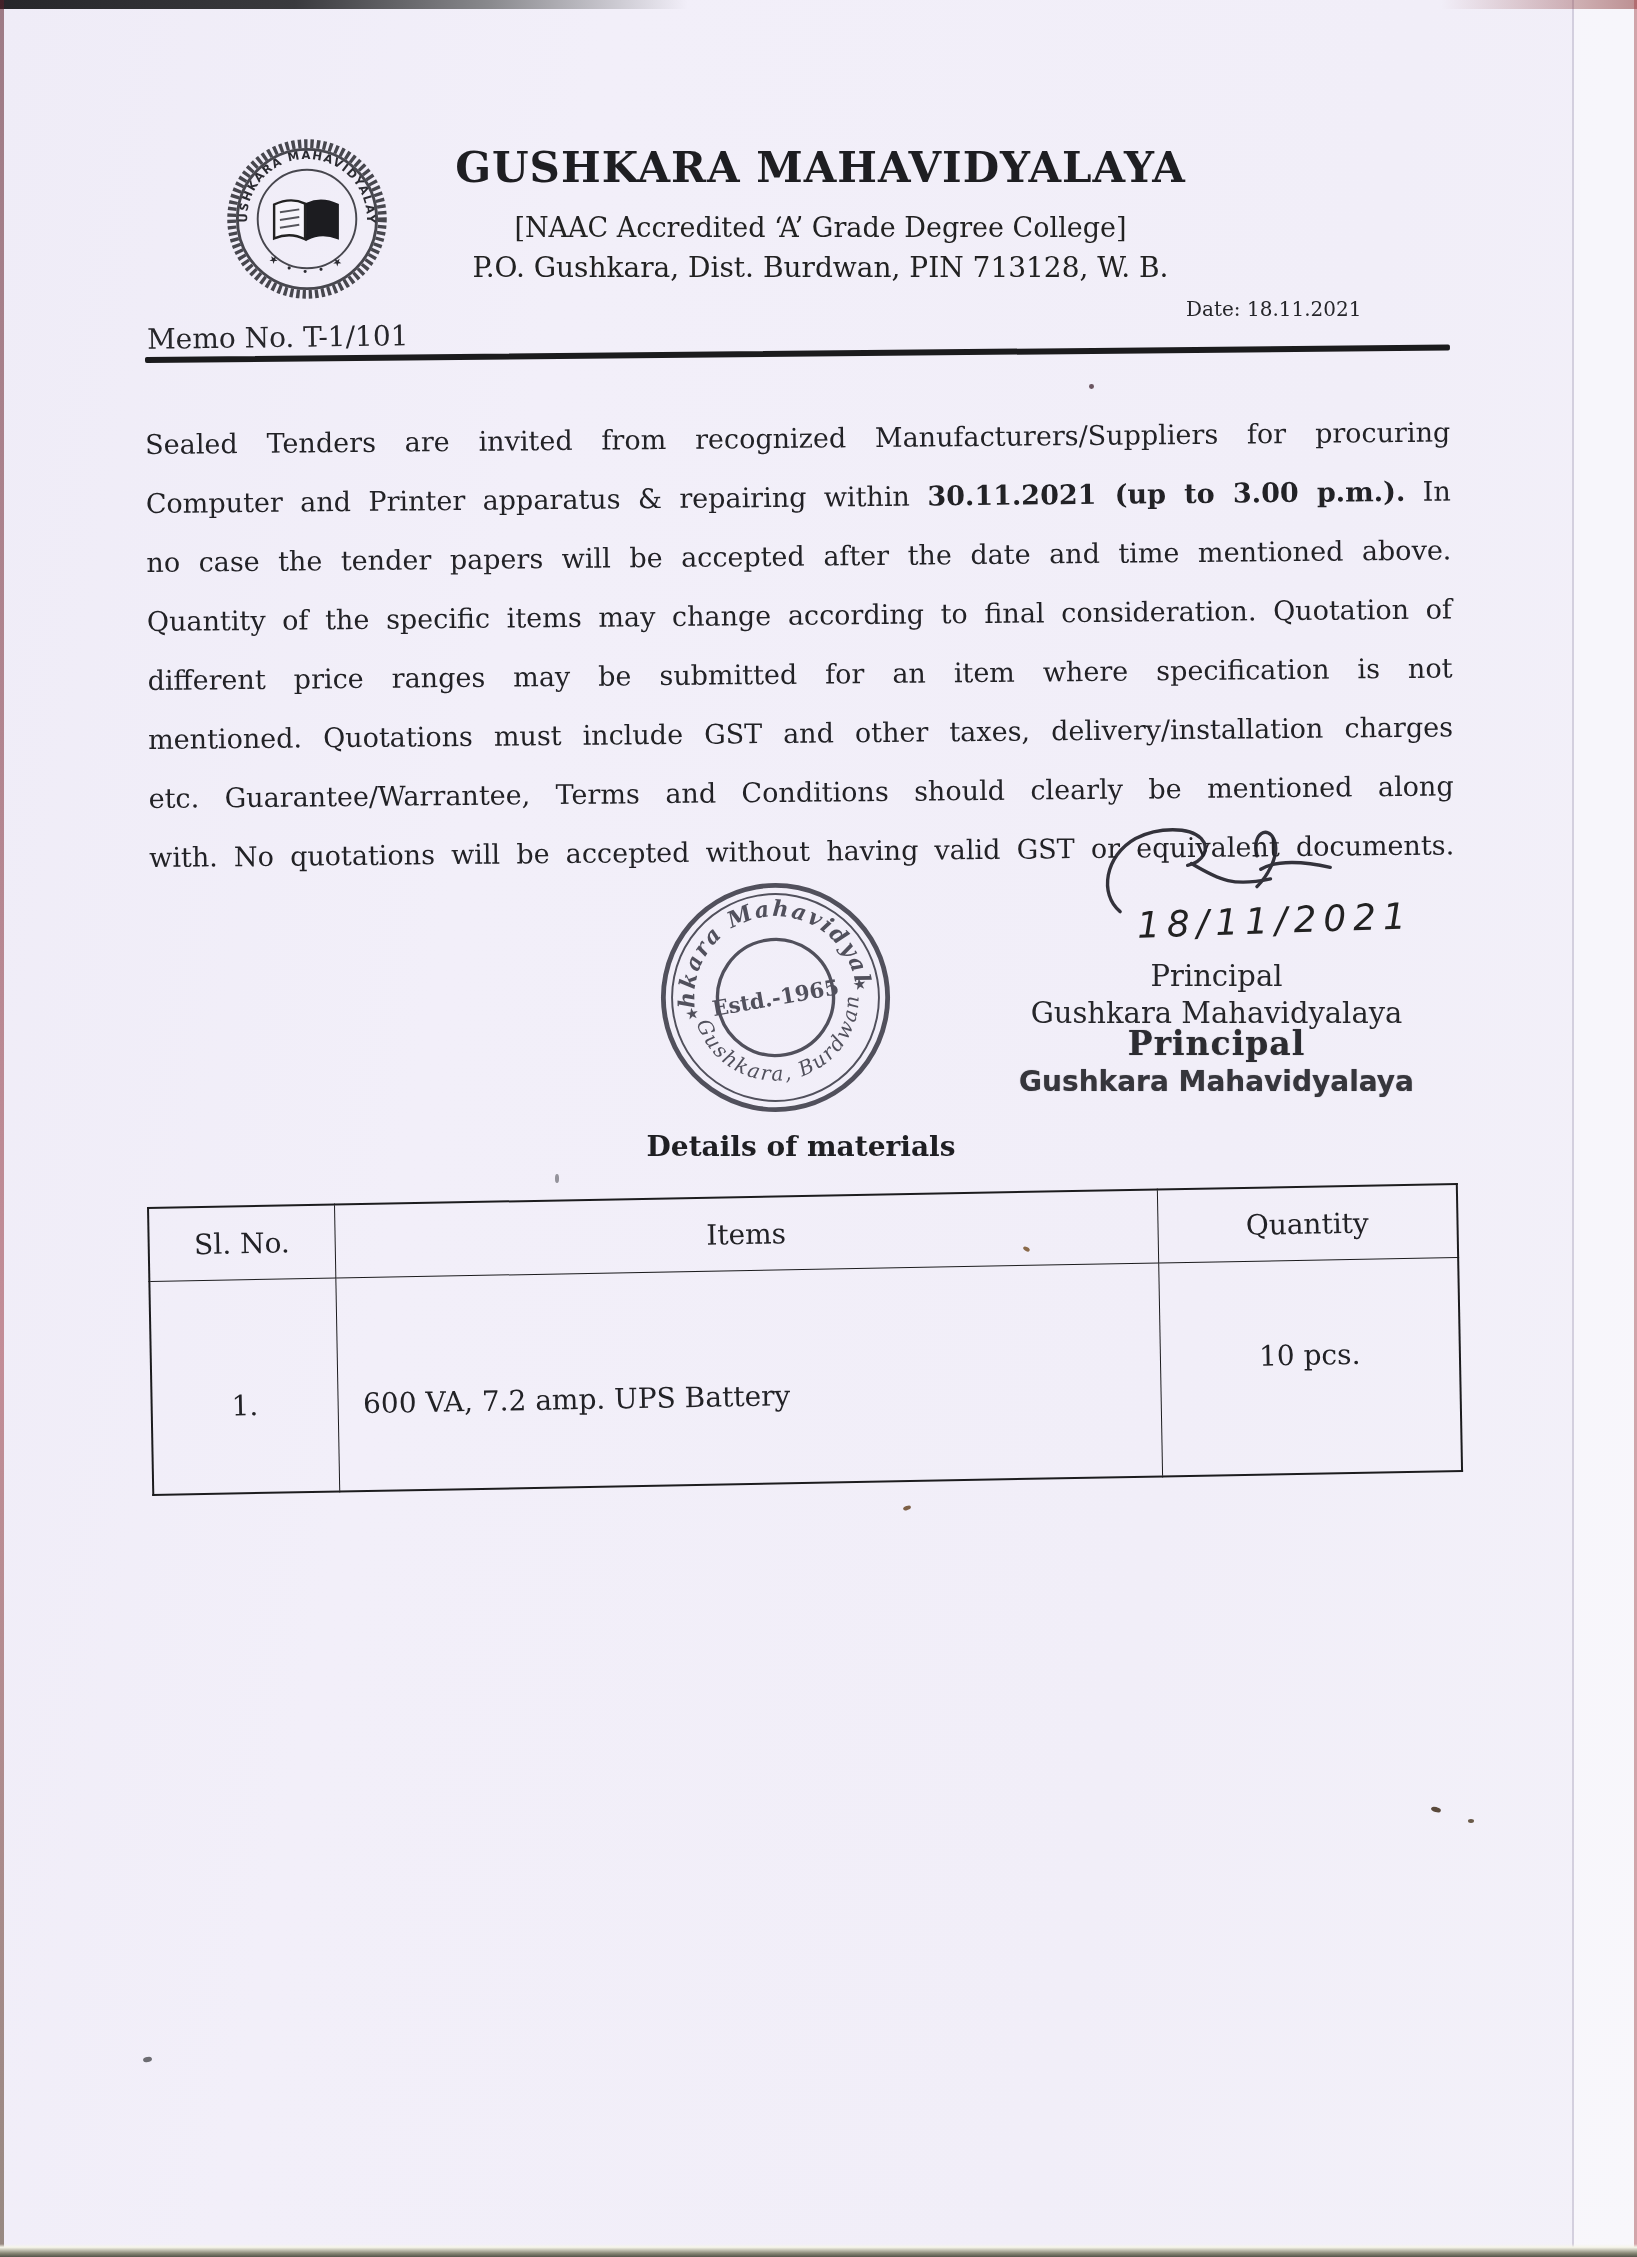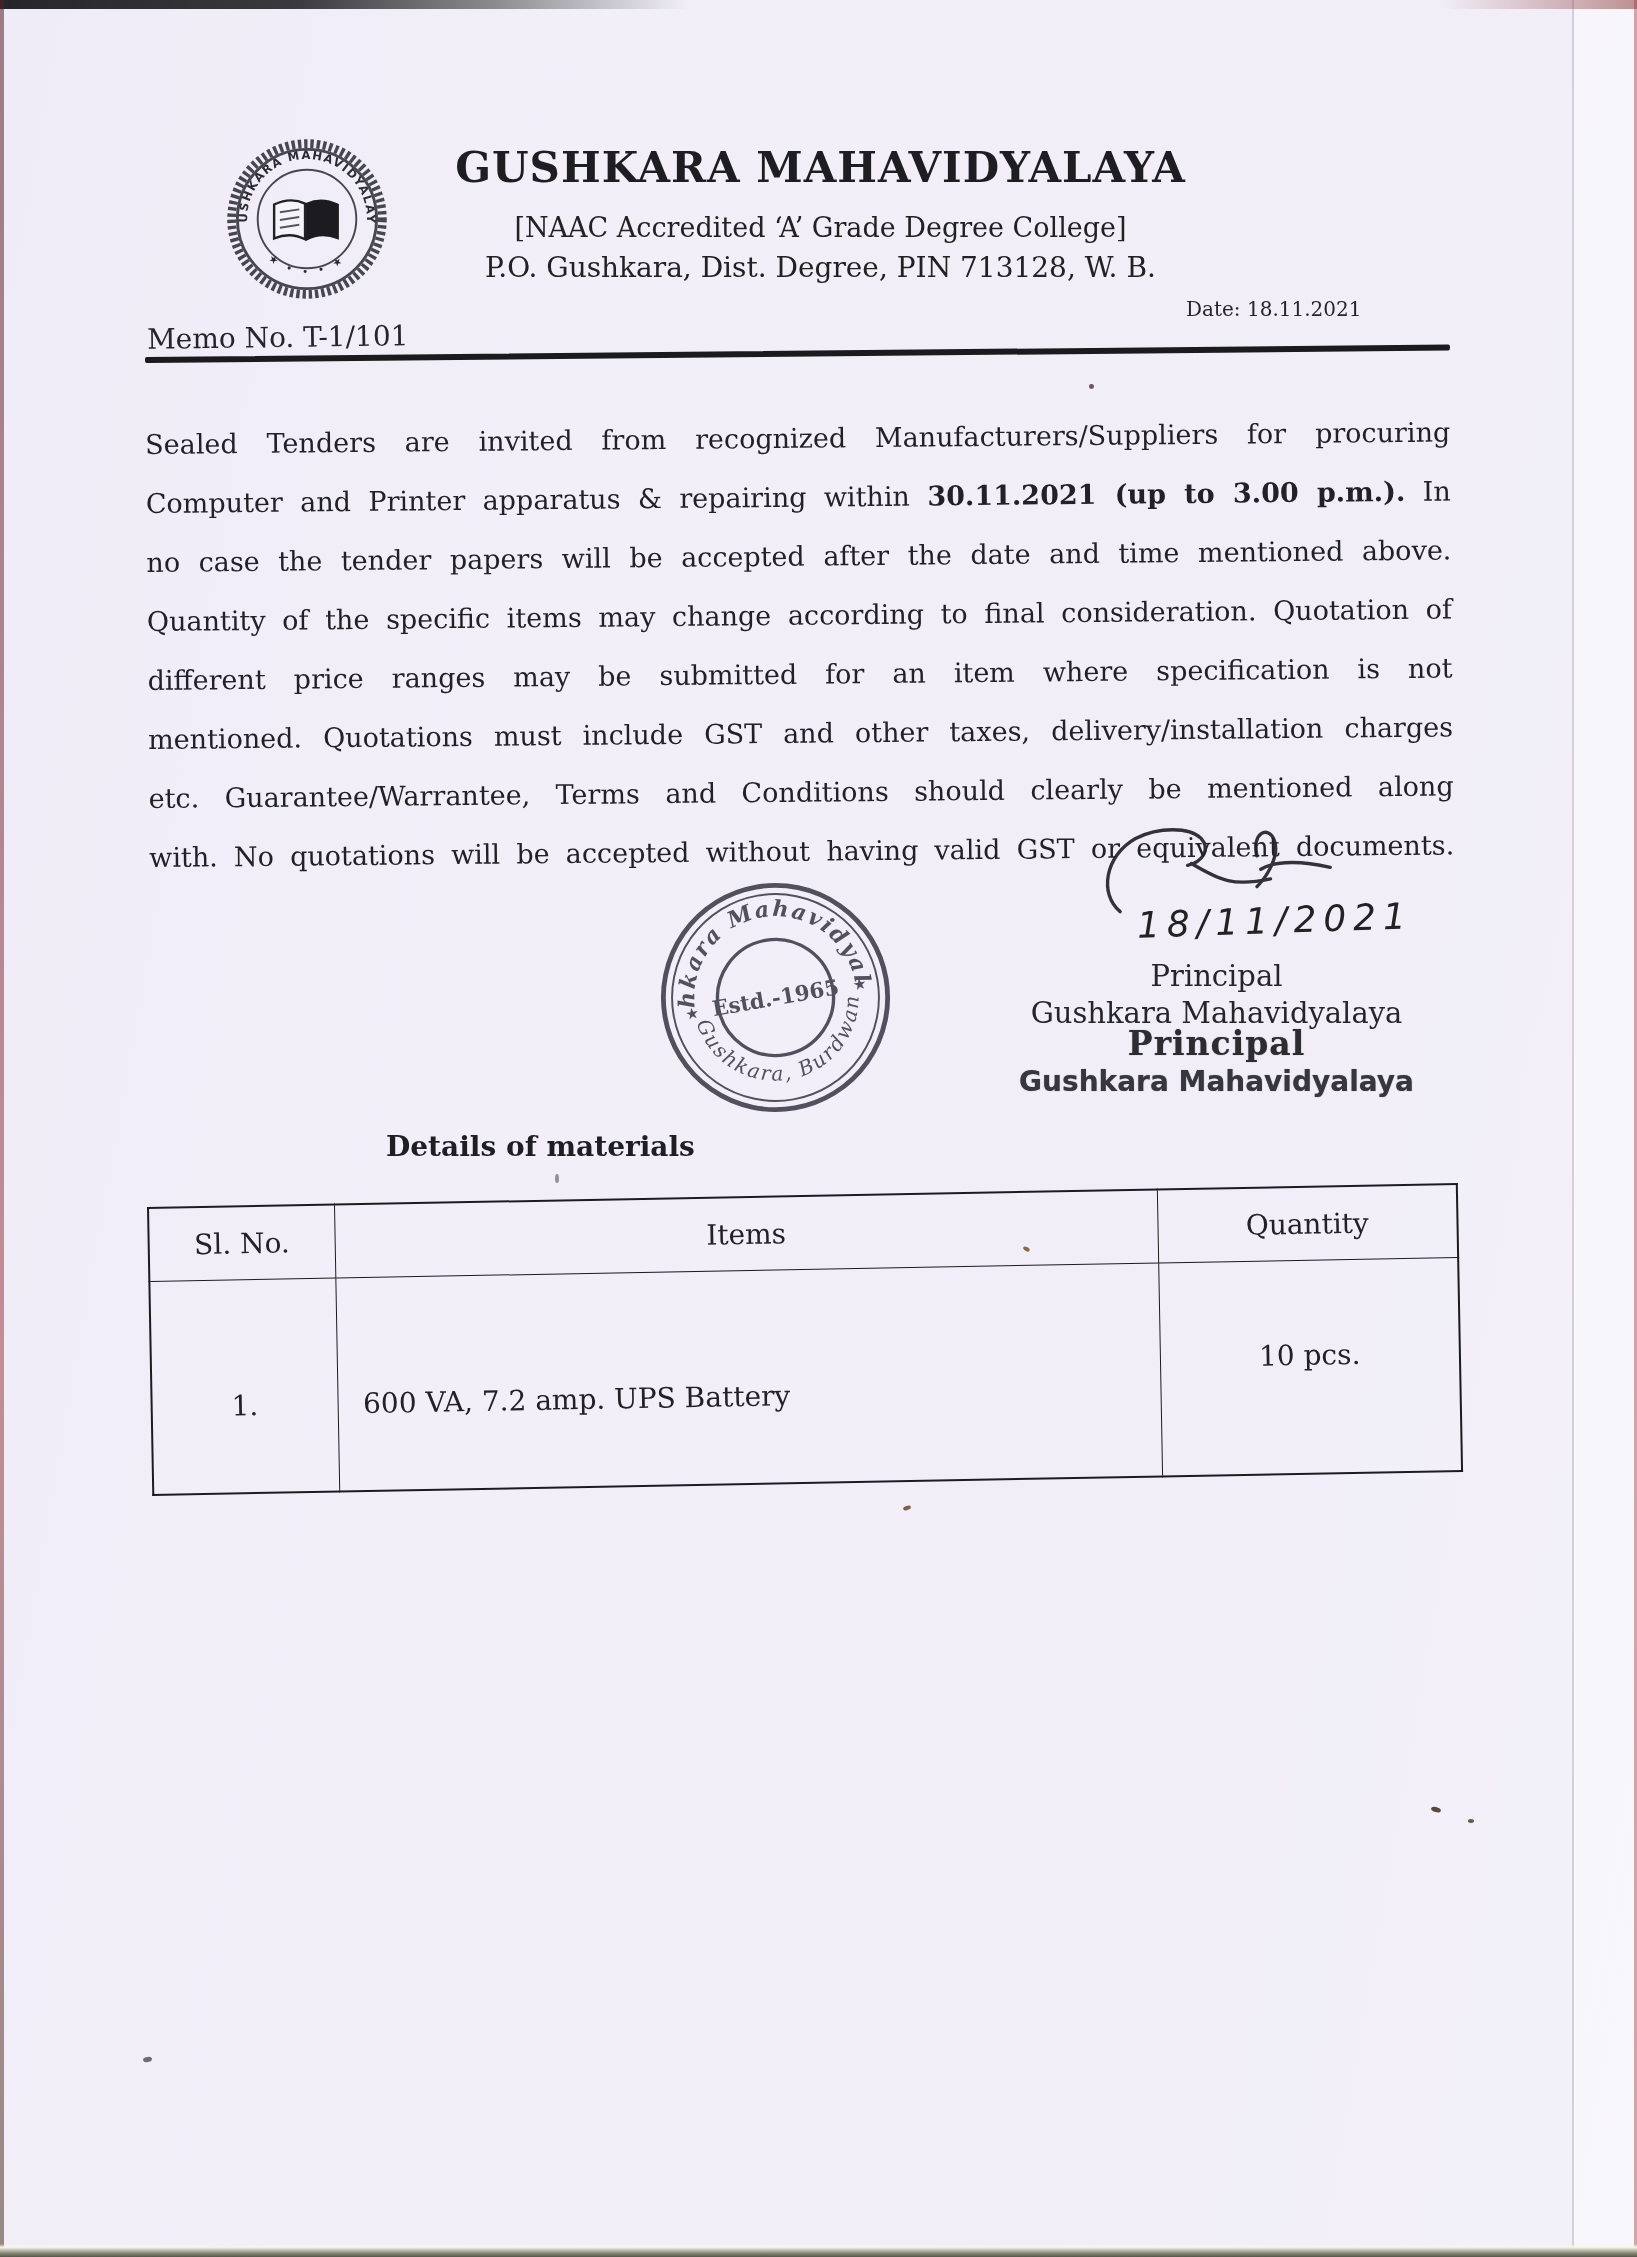--- a/index.html
+++ b/index.html
@@ -106,7 +106,7 @@
 
   <div class="title">GUSHKARA MAHAVIDYALAYA</div>
   <div class="accred">[NAAC Accredited ‘A’ Grade Degree College]</div>
-  <div class="addr">P.O. Gushkara, Dist. Degree, PIN 713128, W. B.</div>
+  <div class="addr">P.O. Gushkara, Dist. Burdwan, PIN 713128, W. B.</div>
   <div class="memo">Memo No. T-1/101</div>
   <div class="date">Date: 18.11.2021</div>
   <div class="rule"></div>

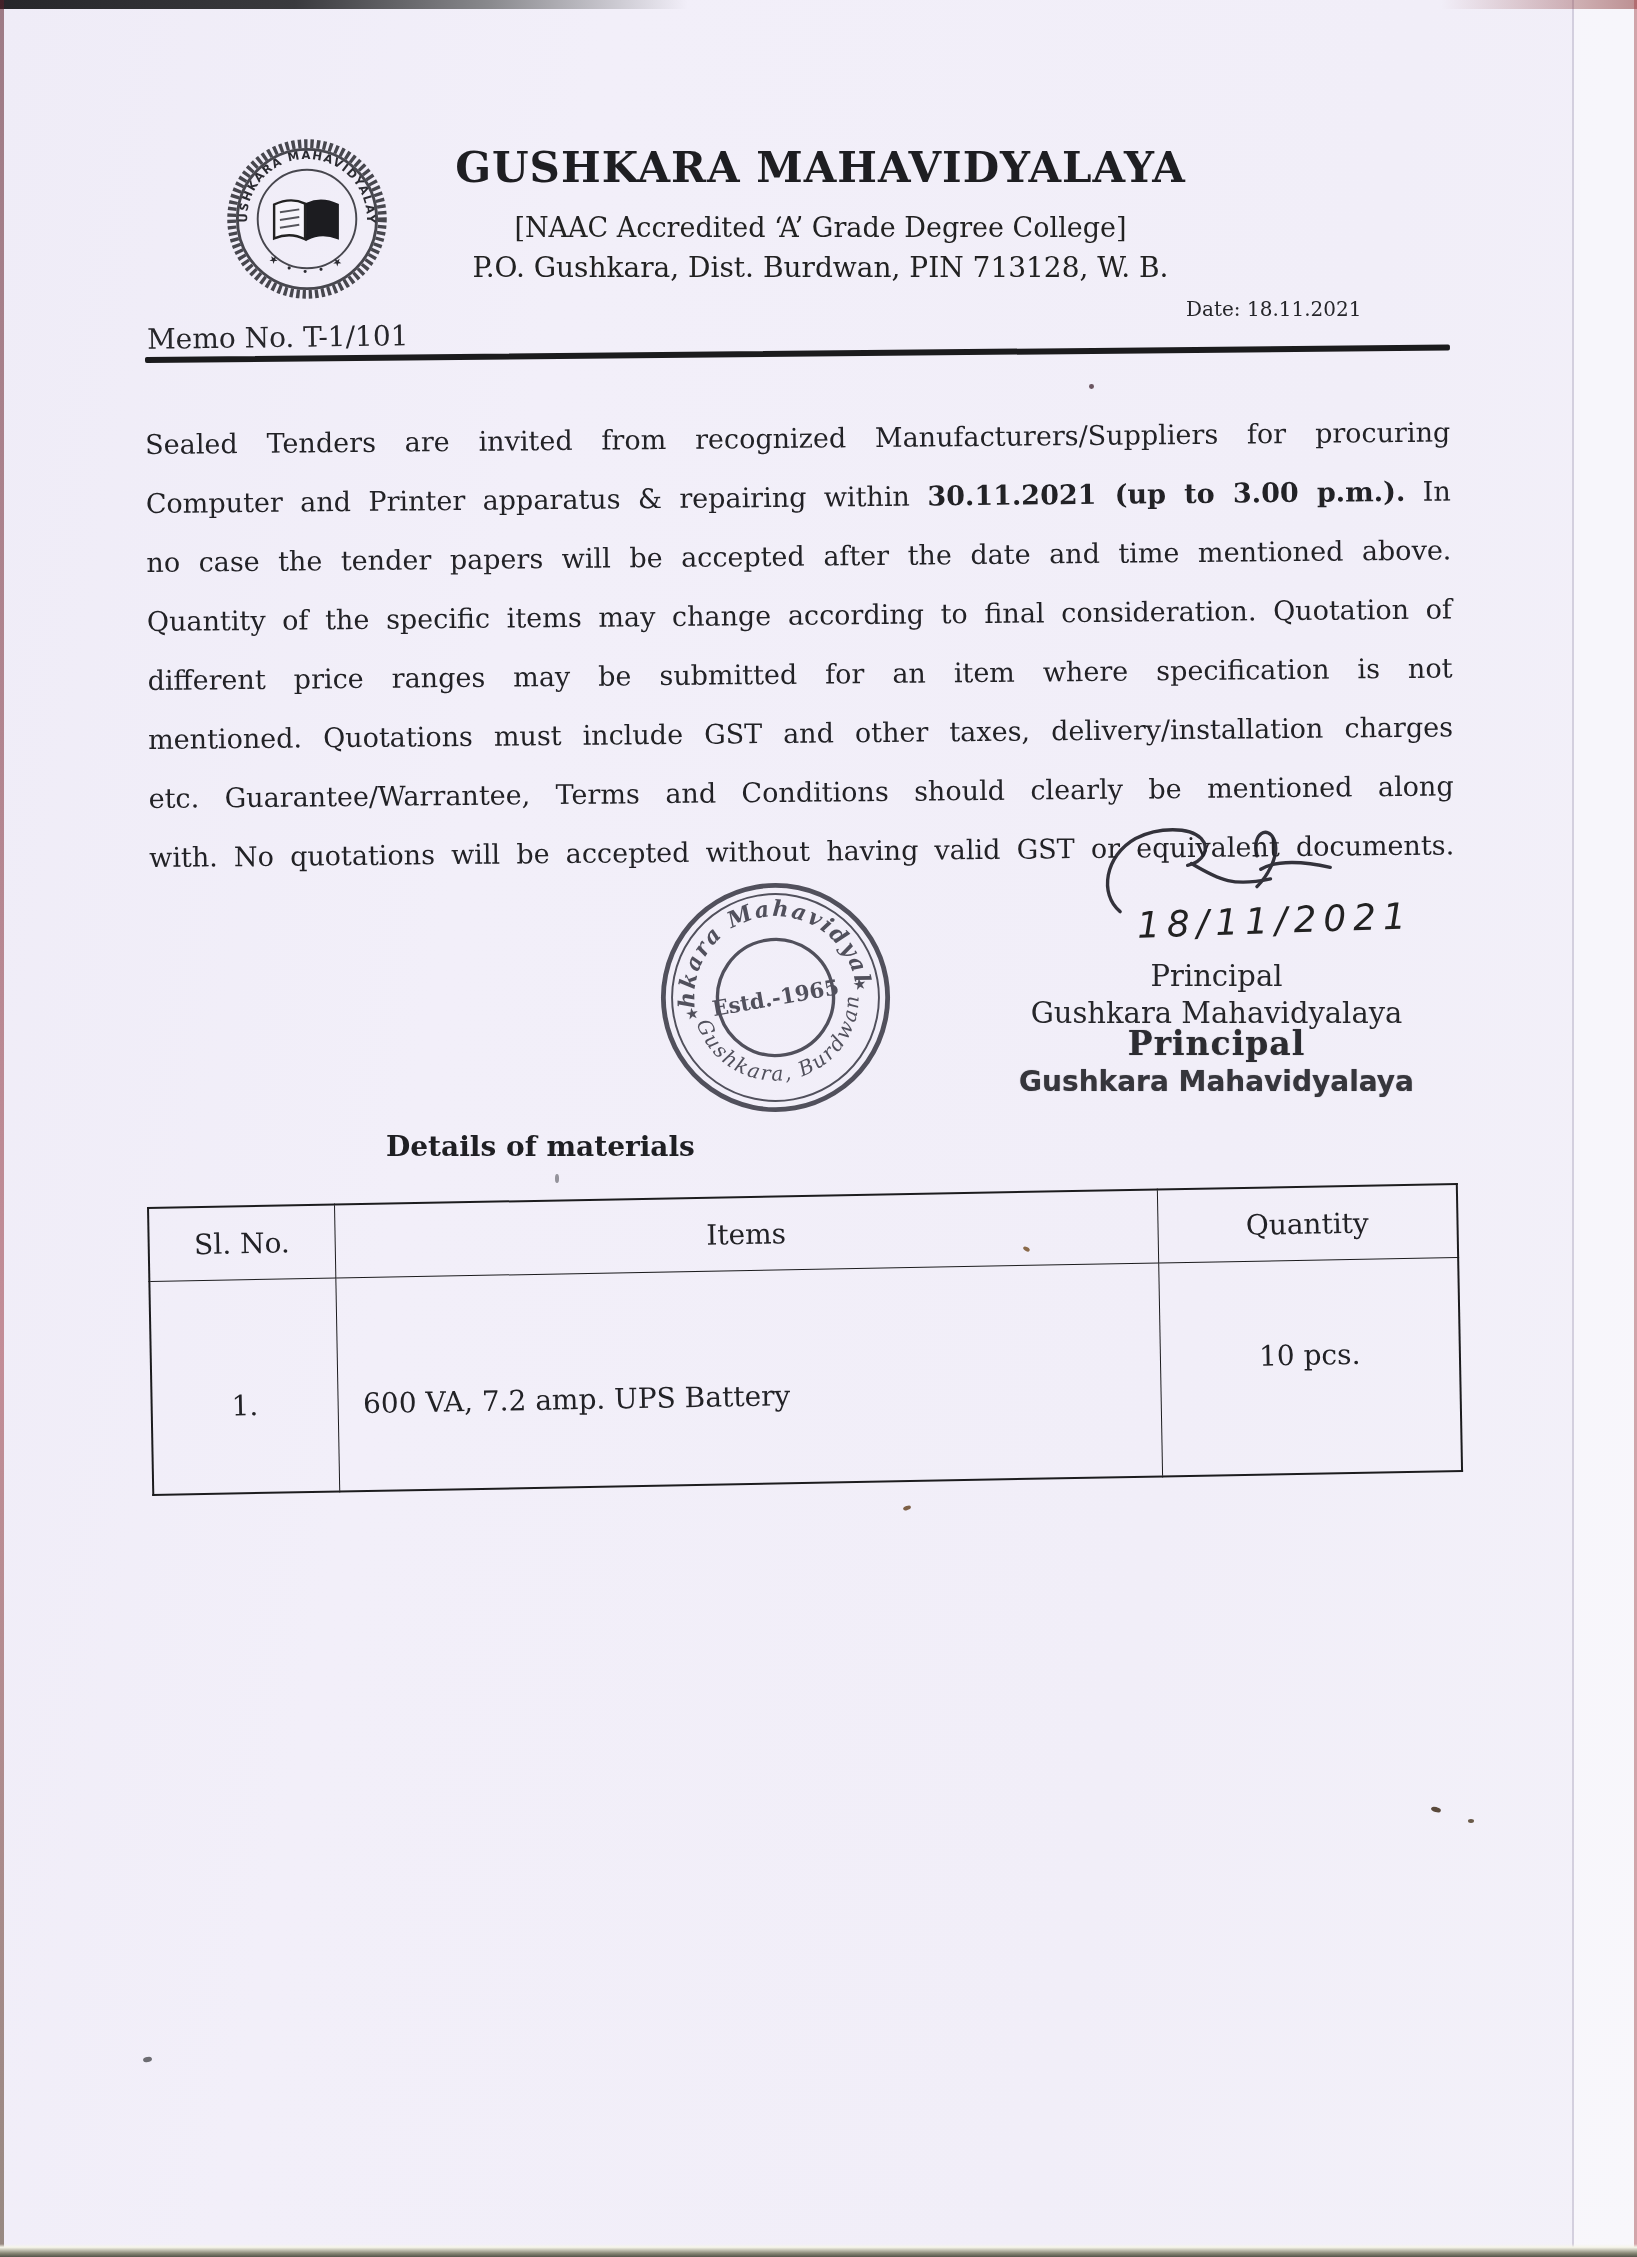--- a/index.html
+++ b/index.html
@@ -51,7 +51,7 @@
   .seal{position:absolute;left:645px;top:867px;transform:rotate(-10deg);opacity:.88;}
 
   
-  .mat-title{position:absolute;left:386px;top:1130px;width:830px;
+  .mat-title{position:absolute;left:386px;top:1130px;width:830px;text-align:center;
     font-size:28px;font-weight:bold;color:#1f1f23;}
   .tablewrap{position:absolute;left:147px;top:1207px;width:1309px;
     transform:rotate(-1.05deg);transform-origin:left top;}

